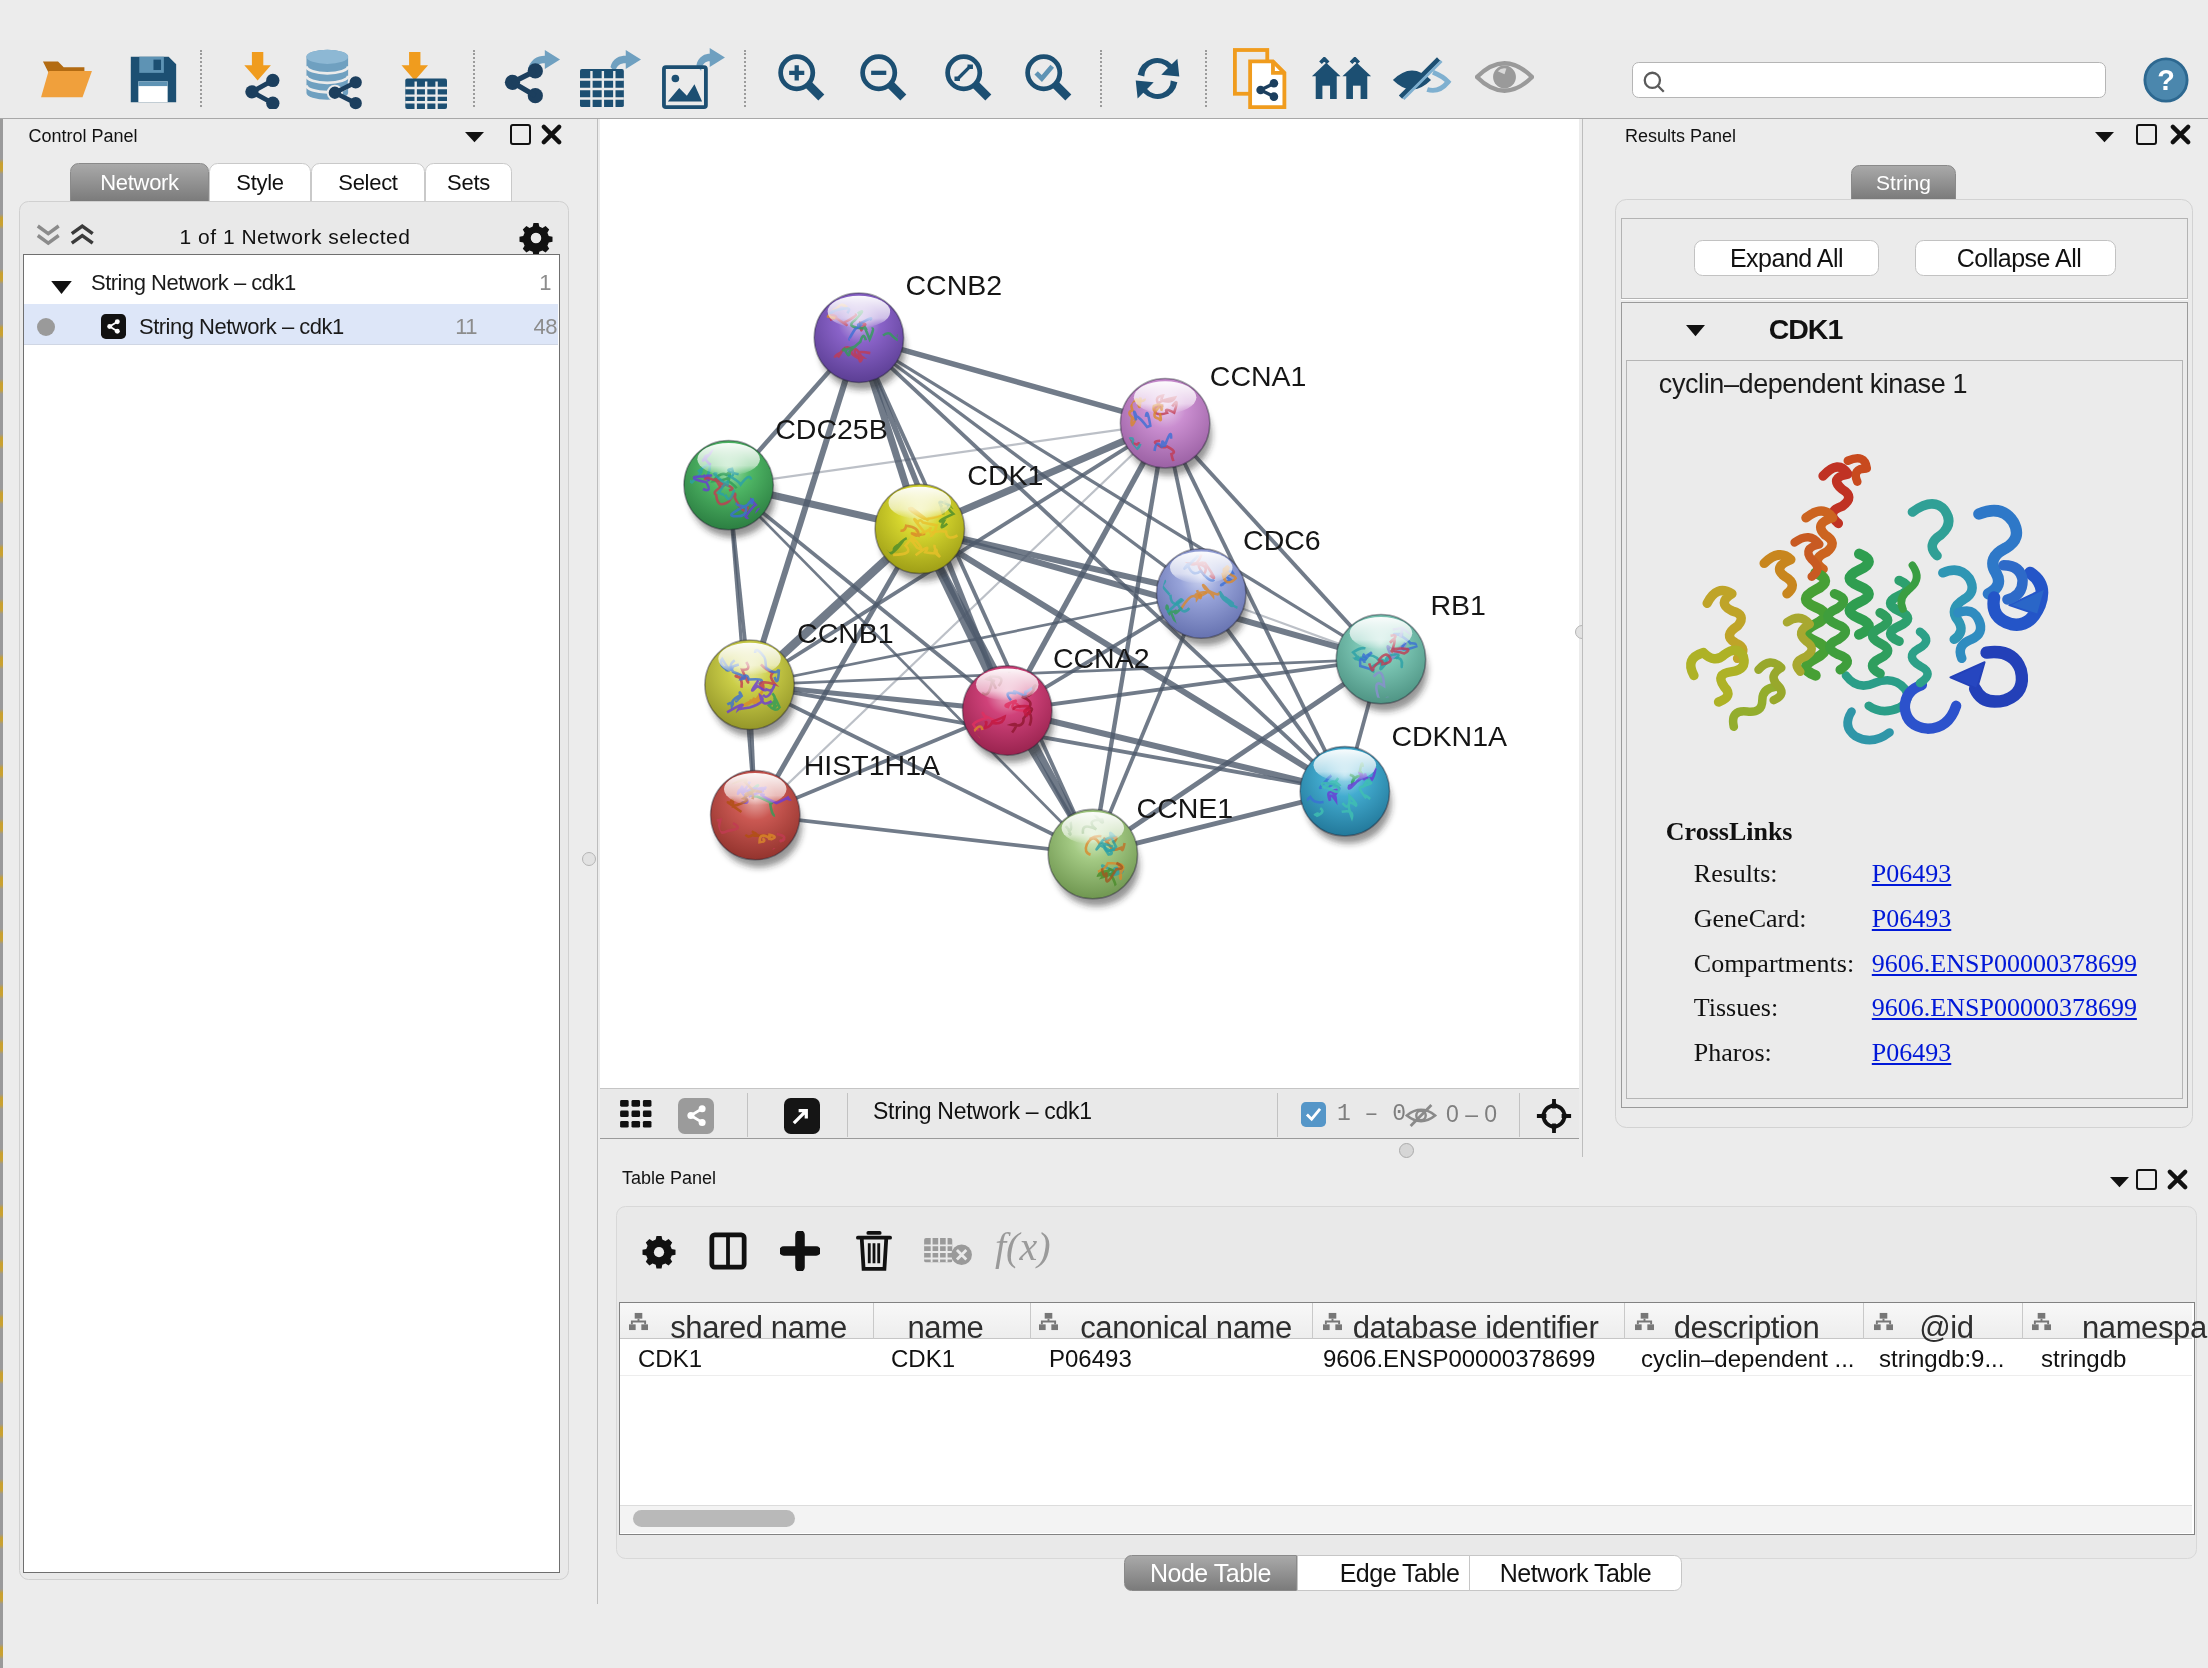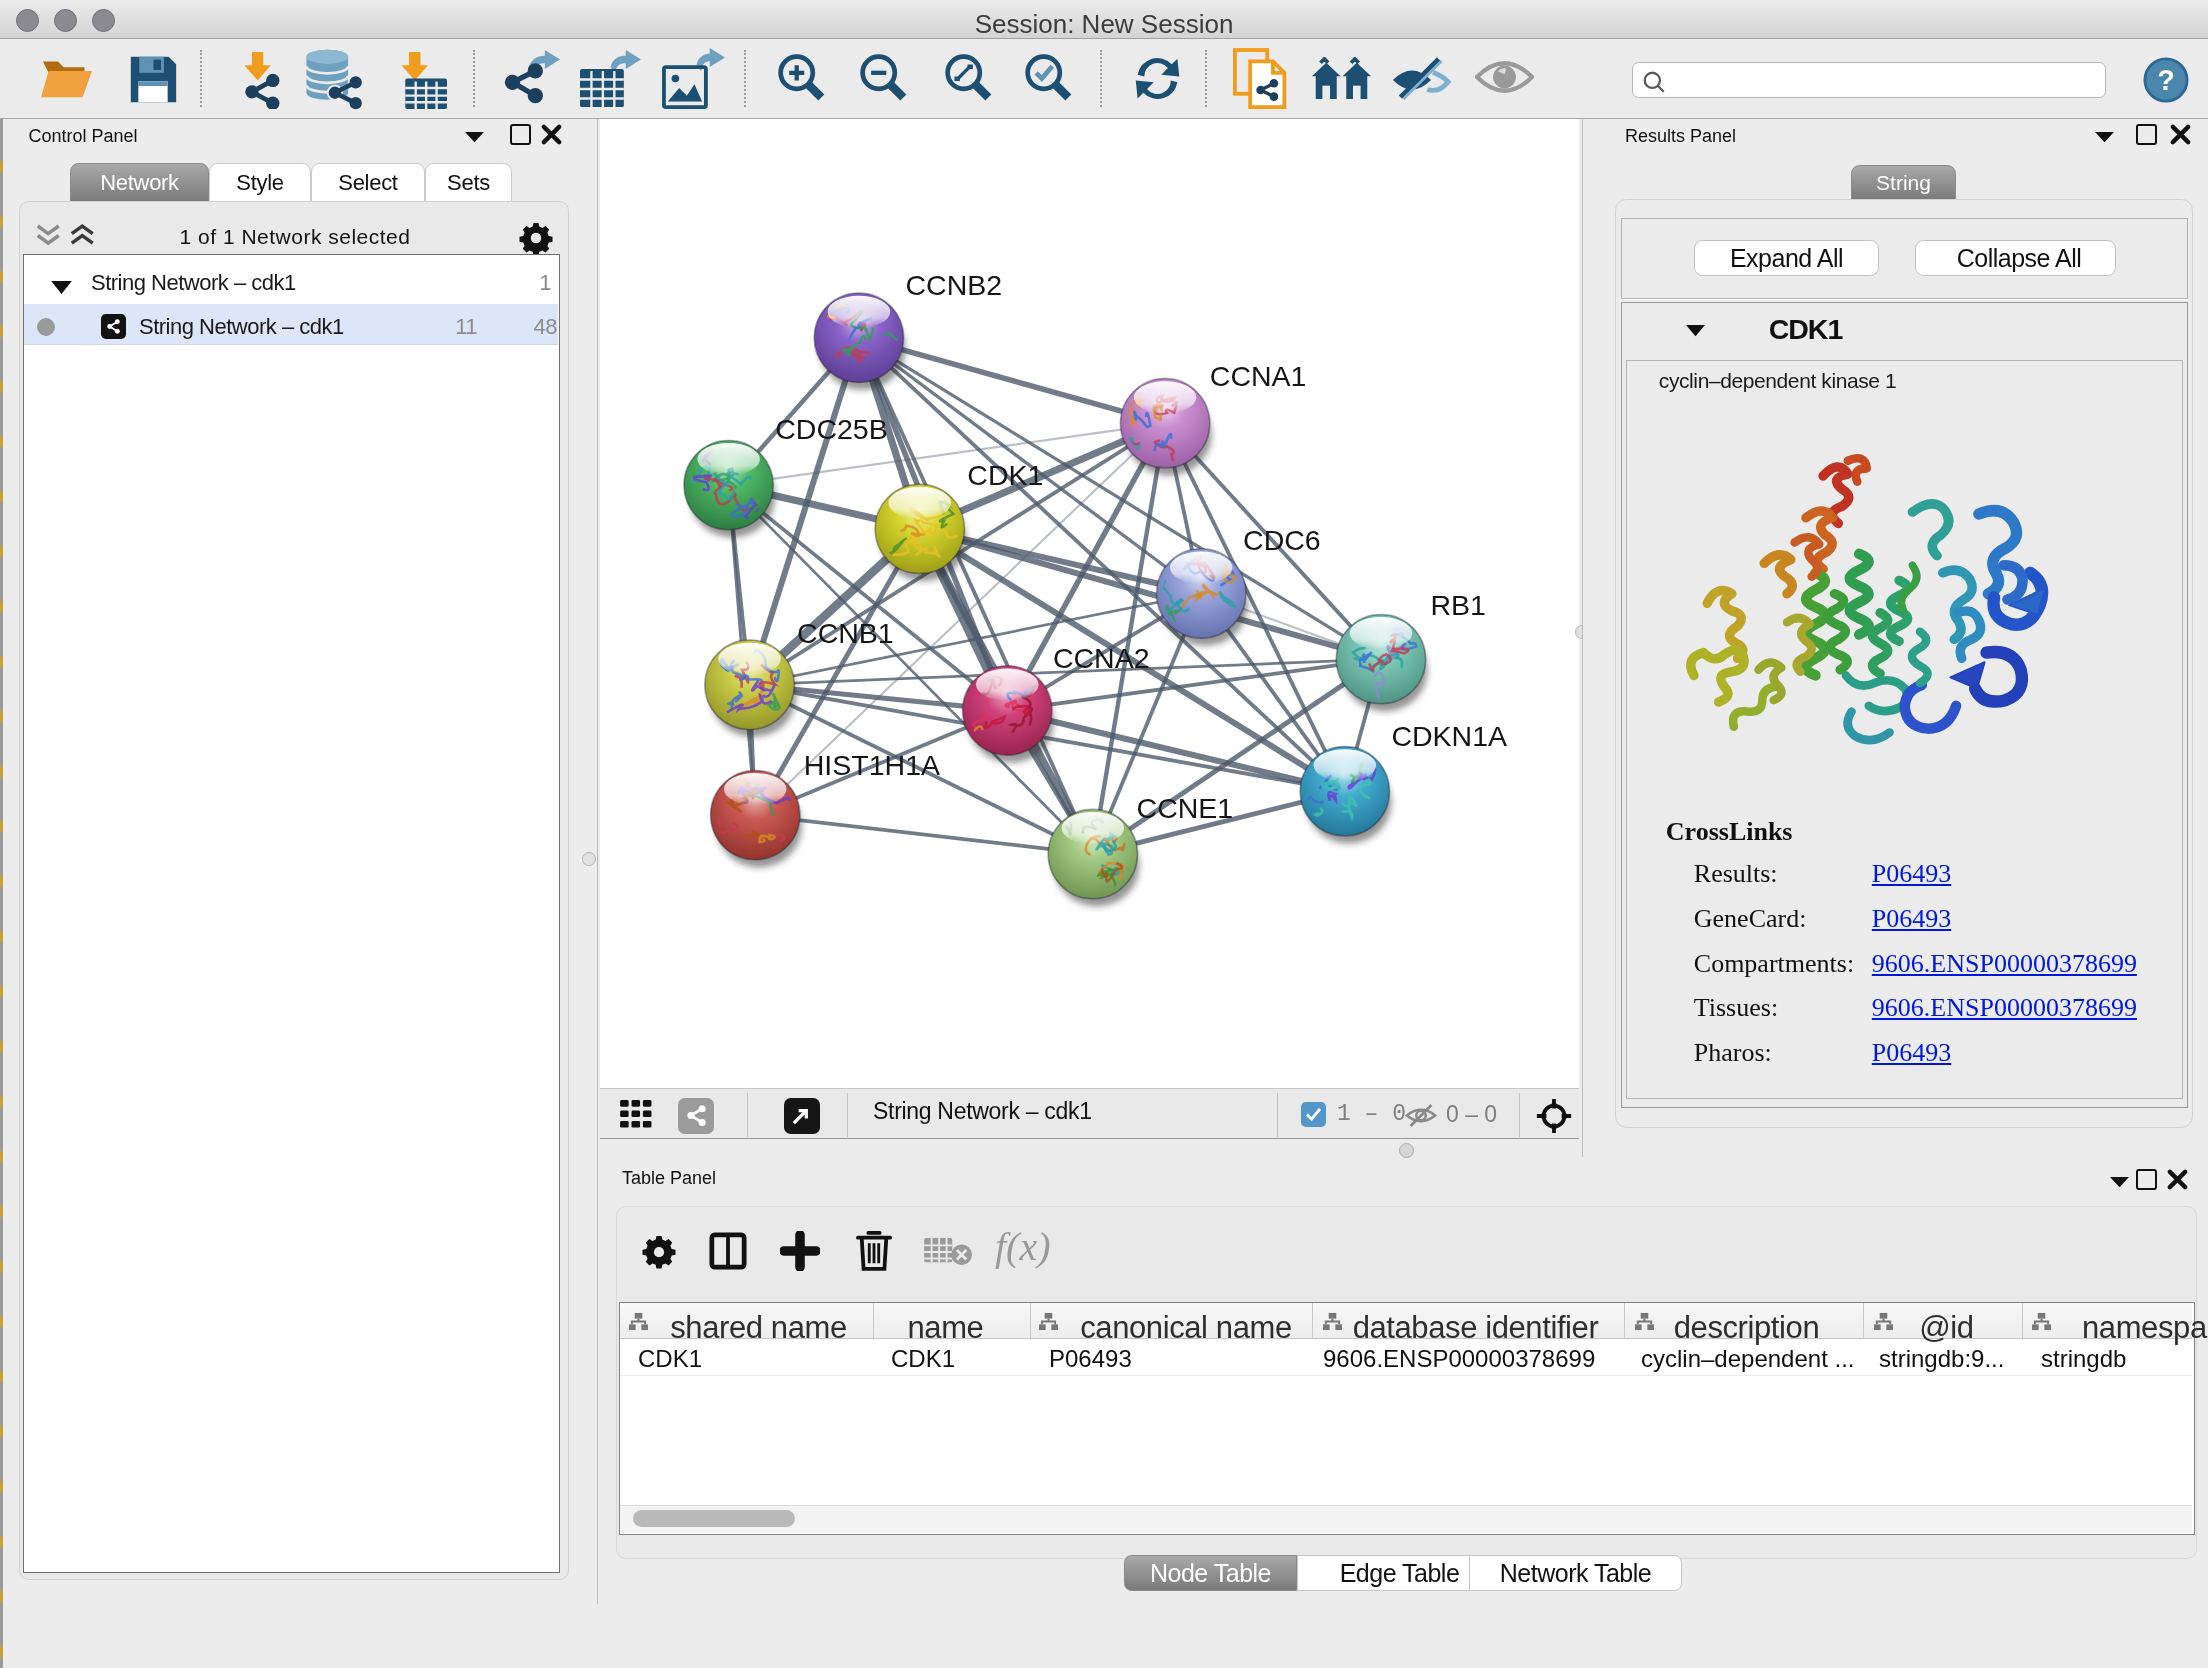--- a/index.html
+++ b/index.html
@@ -64,12 +64,6 @@
 <div id="page">
   <div class="abs" style="left:0;top:119px;width:2.9px;height:1549px;background:repeating-linear-gradient(180deg,#9a9a9a 0px,#9a9a9c 40px,#c8a030 44px,#caa232 51px,#9a9a9a 55px);z-index:5;"></div>
 
-  <div id="titlebar" class="abs">
-    <div class="tl abs" style="left:16px;"></div>
-    <div class="tl abs" style="left:54px;"></div>
-    <div class="tl abs" style="left:92px;"></div>
-    <div id="wtitle" class="abs">Session: New Session</div>
-  </div>
 
   <div id="toolbar" class="abs">
     <div id="tbicons" class="abs" style="left:0;top:0;width:2208px;height:75px;">

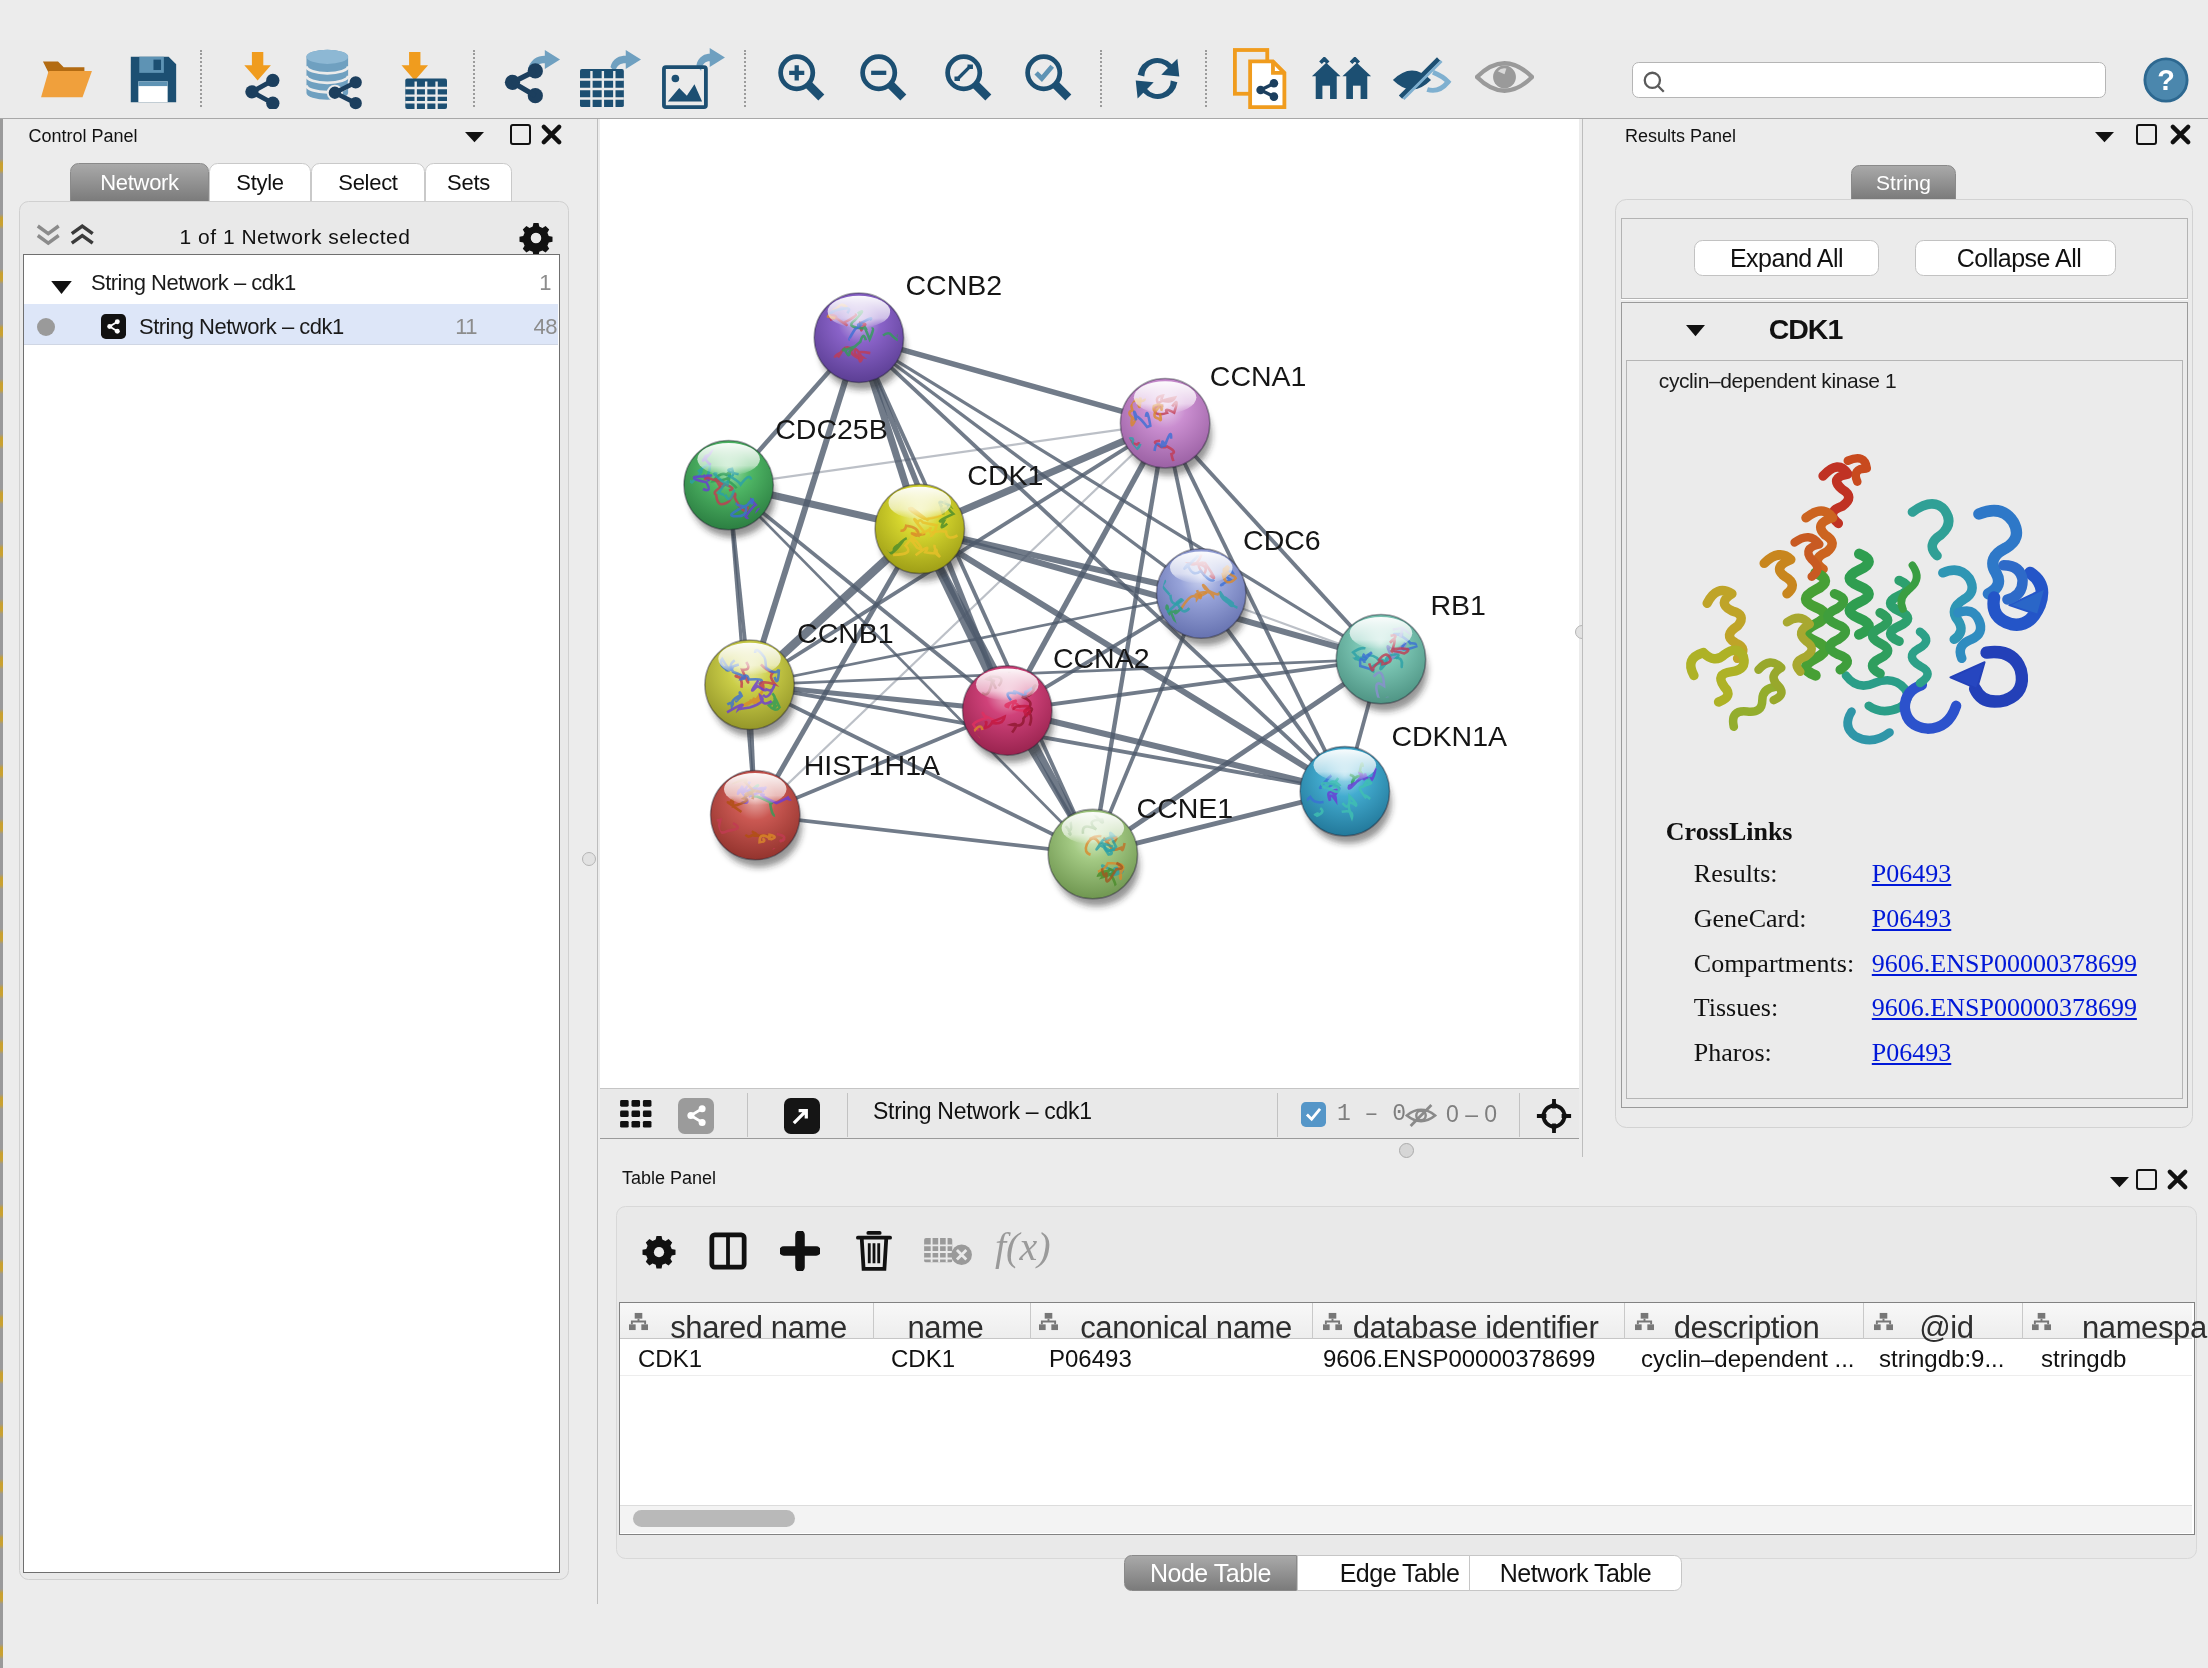--- a/index.html
+++ b/index.html
@@ -688,7 +688,7 @@
         </svg>
       <div class="abs" style="left:0;top:9.5px;width:367px;text-align:center;font-size:28.5px;font-weight:bold;letter-spacing:-1px;color:#111;">CDK1</div>
       <div id="innerbox" class="abs">
-        <div class="abs" style="left:32px;top:7.6px;font-size:21px;letter-spacing:-0.4px;color:#1a1a1a;">cyclin–dependent kinase 1</div>
+        <div class="abs" style="left:32px;top:7.6px;font-size:27px;letter-spacing:-0.4px;color:#1a1a1a;">cyclin–dependent kinase 1</div>
         <svg id="ribbon" class="abs" style="left:46px;top:90px;" width="380" height="314" viewBox="0 0 400 330">
           <g fill="none" stroke-linecap="round" stroke-linejoin="round">
 

